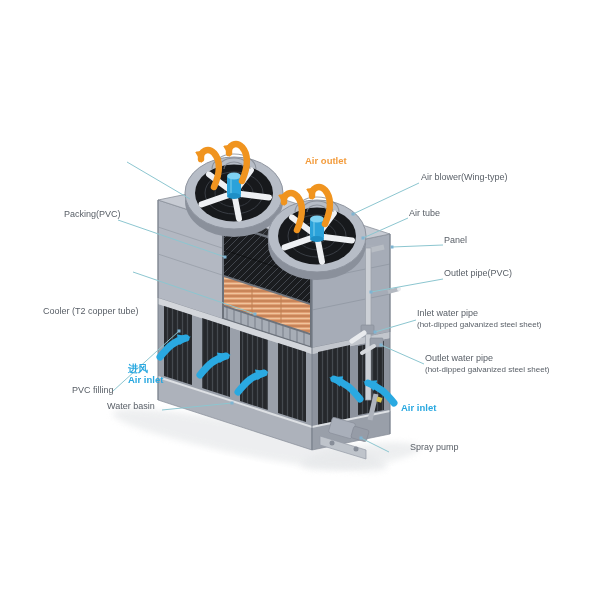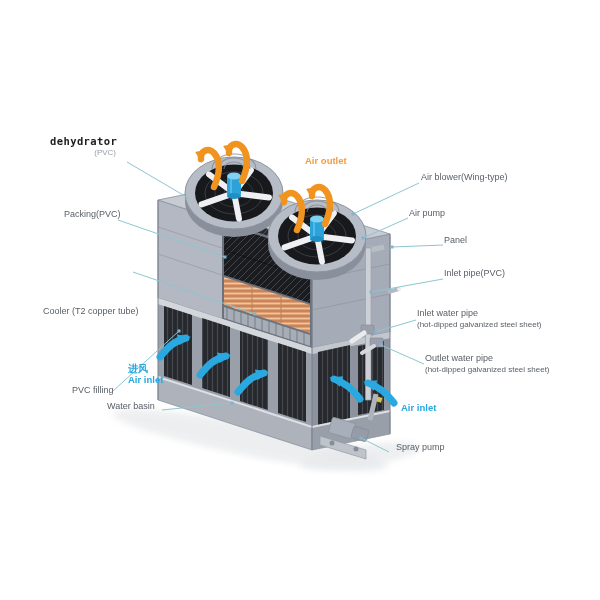--- a/index.html
+++ b/index.html
@@ -208,10 +208,6 @@
   </g>
 </svg>
 
-<div class="lbl lbl-dehy">
-  <div class="main">dehydrator</div>
-  <div class="sub">(PVC)</div>
-</div>
 <div class="lbl lbl-packing">Packing(PVC)</div>
 <div class="lbl lbl-cooler">Cooler (T2 copper tube)</div>
 <div class="lbl lbl-airin-left">

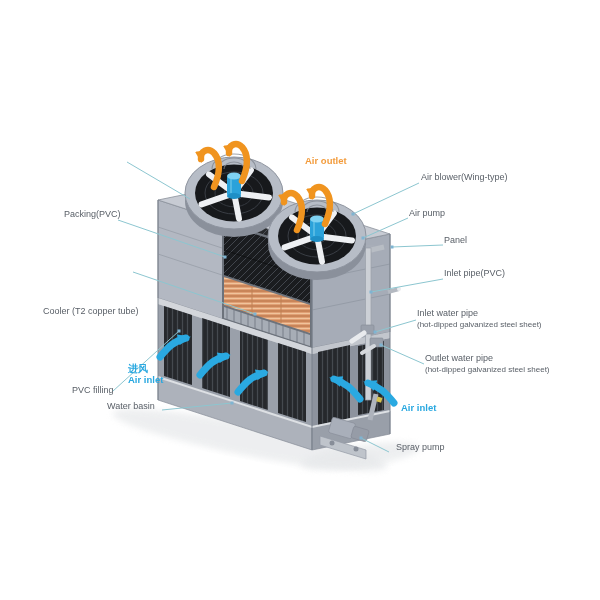--- a/index.html
+++ b/index.html
@@ -218,7 +218,7 @@
 <div class="lbl lbl-basin">Water basin</div>
 <div class="lbl lbl-airout">Air outlet</div>
 <div class="lbl lbl-blower">Air blower(Wing-type)</div>
-<div class="lbl lbl-duct">Air pump</div>
+<div class="lbl lbl-duct">Air tube</div>
 <div class="lbl lbl-panel">Panel</div>
 <div class="lbl lbl-spraypipe">Inlet pipe(PVC)</div>
 <div class="lbl lbl-inlet">

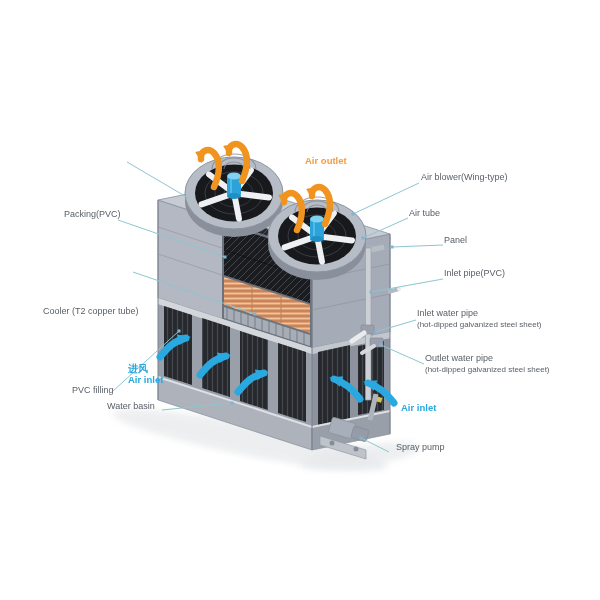--- a/index.html
+++ b/index.html
@@ -220,7 +220,7 @@
 <div class="lbl lbl-blower">Air blower(Wing-type)</div>
 <div class="lbl lbl-duct">Air tube</div>
 <div class="lbl lbl-panel">Panel</div>
-<div class="lbl lbl-spraypipe">Inlet pipe(PVC)</div>
+<div class="lbl lbl-spraypipe">Outlet pipe(PVC)</div>
 <div class="lbl lbl-inlet">
   <div>Inlet water pipe</div>
   <div class="sub8">(hot-dipped galvanized steel sheet)</div>

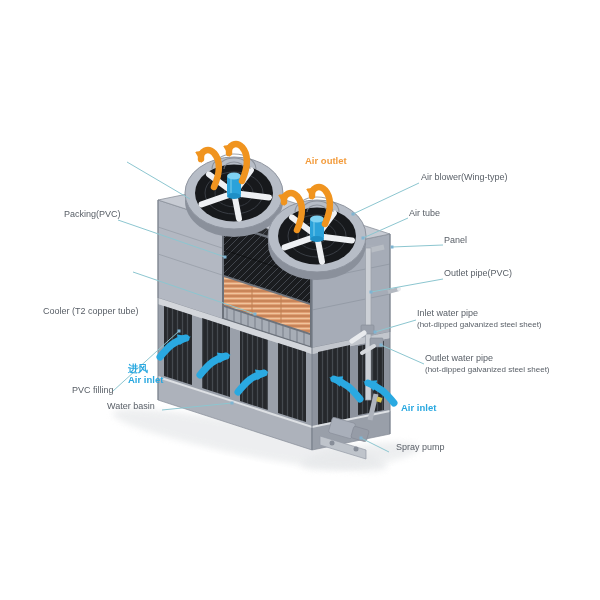--- a/index.html
+++ b/index.html
@@ -27,7 +27,7 @@
   .lbl-inlet{left:417px;top:308px;}
   .lbl-outlet{left:425px;top:353px;}
   .lbl-airin-right{left:401px;top:402px;color:#29a8e0;font-weight:bold;font-size:9.5px;}
-  .lbl-spraypump{left:396px;top:442px;}
+  .lbl-spraypump{left:410px;top:442px;}
 </style>
 </head>
 <body>

